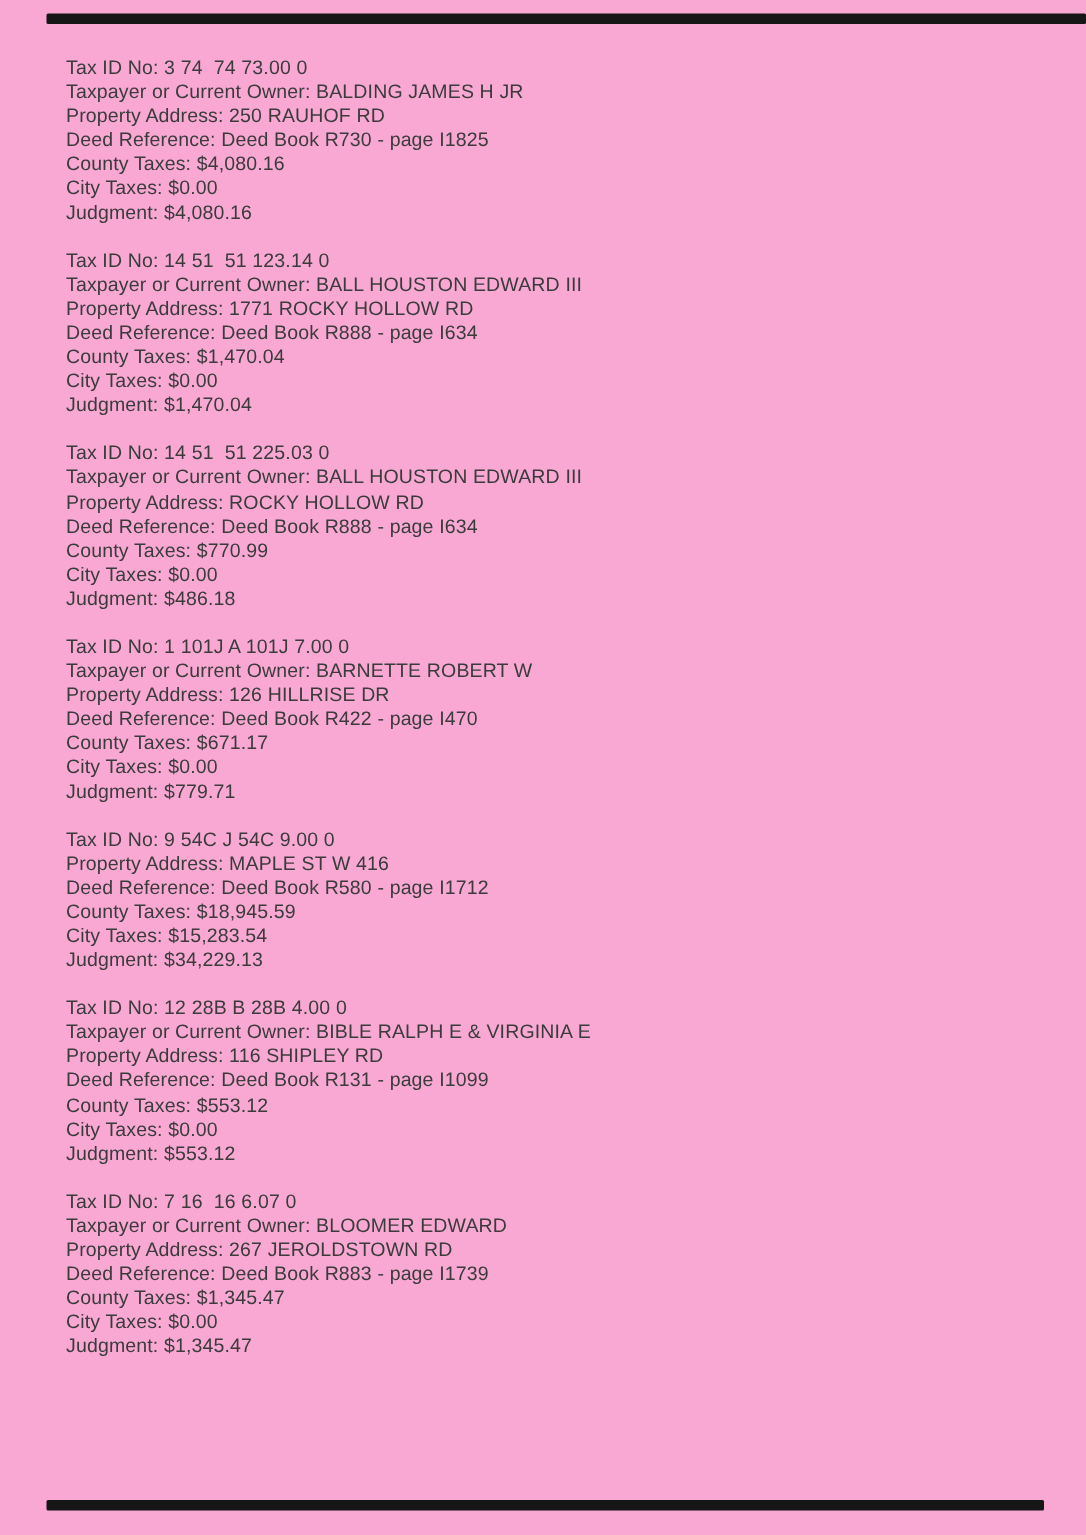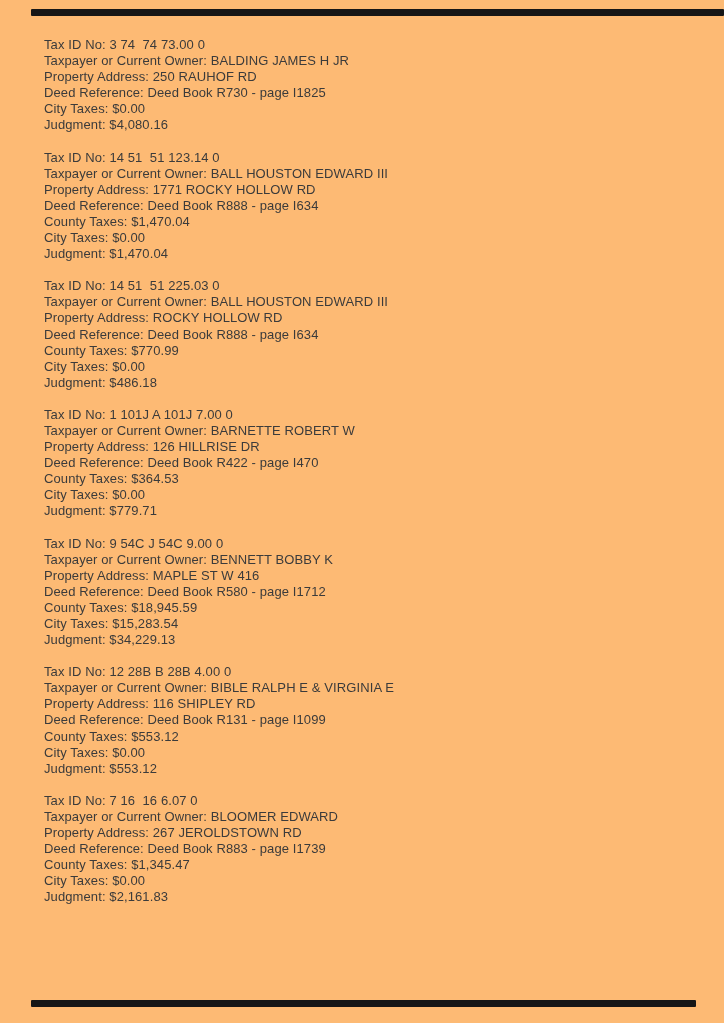--- a/index.html
+++ b/index.html
@@ -11,7 +11,7 @@
     position: relative;
     width: 724px;
     height: 1023px;
-    background: #fdba74;
+    background: #f9a8d4;
     overflow: hidden;
     font-family: "Liberation Sans", "DejaVu Sans", sans-serif;
   }

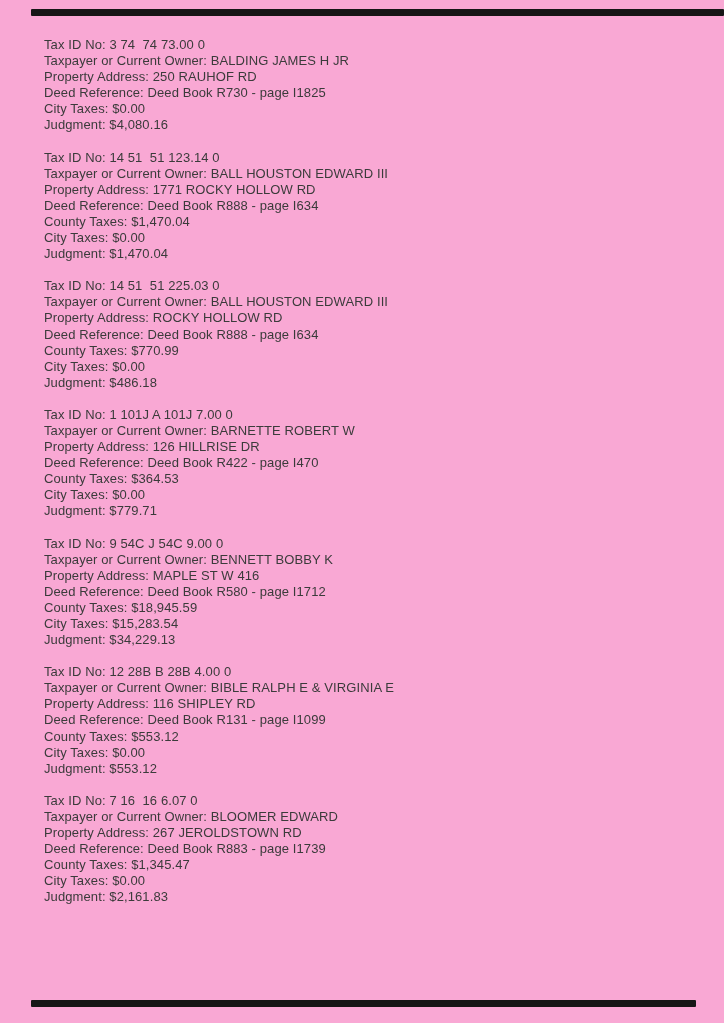--- a/index.html
+++ b/index.html
@@ -62,6 +62,7 @@
     <div class="record-line">Taxpayer or Current Owner: BALDING JAMES H JR</div>
     <div class="record-line">Property Address: 250 RAUHOF RD</div>
     <div class="record-line">Deed Reference: Deed Book R730 - page I1825</div>
+    <div class="record-line">County Taxes: $4,080.16</div>
     <div class="record-line">City Taxes: $0.00</div>
     <div class="record-line">Judgment: $4,080.16</div>
   </div>

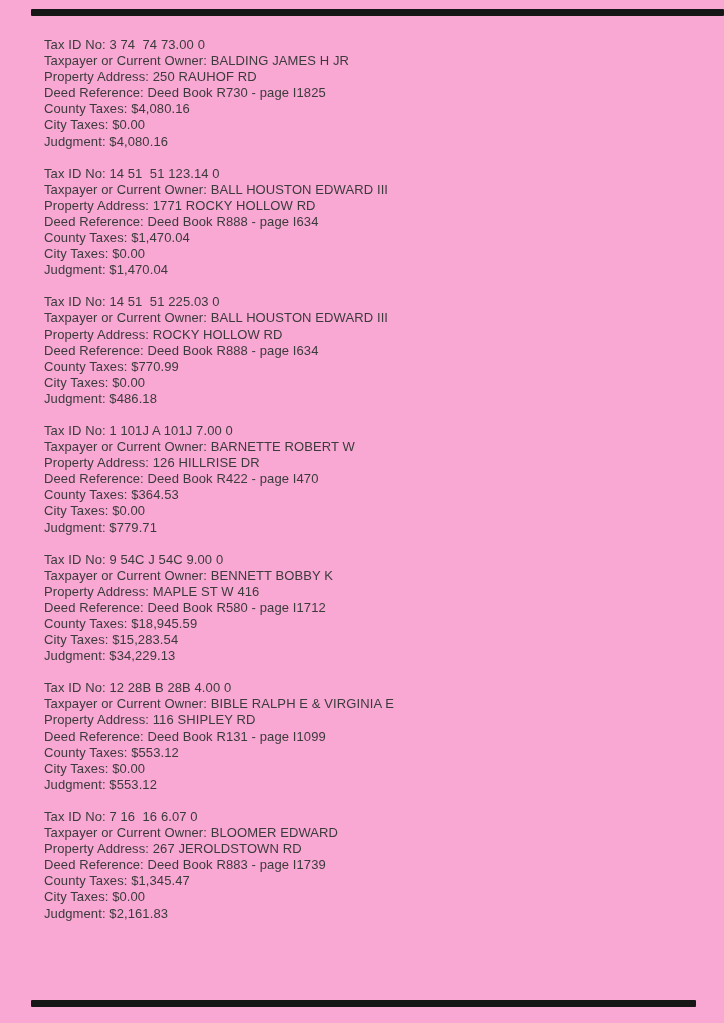--- a/index.html
+++ b/index.html
@@ -92,7 +92,7 @@
     <div class="record-line">Taxpayer or Current Owner: BARNETTE ROBERT W</div>
     <div class="record-line">Property Address: 126 HILLRISE DR</div>
     <div class="record-line">Deed Reference: Deed Book R422 - page I470</div>
-    <div class="record-line">County Taxes: $364.53</div>
+    <div class="record-line">County Taxes: $671.17</div>
     <div class="record-line">City Taxes: $0.00</div>
     <div class="record-line">Judgment: $779.71</div>
   </div>

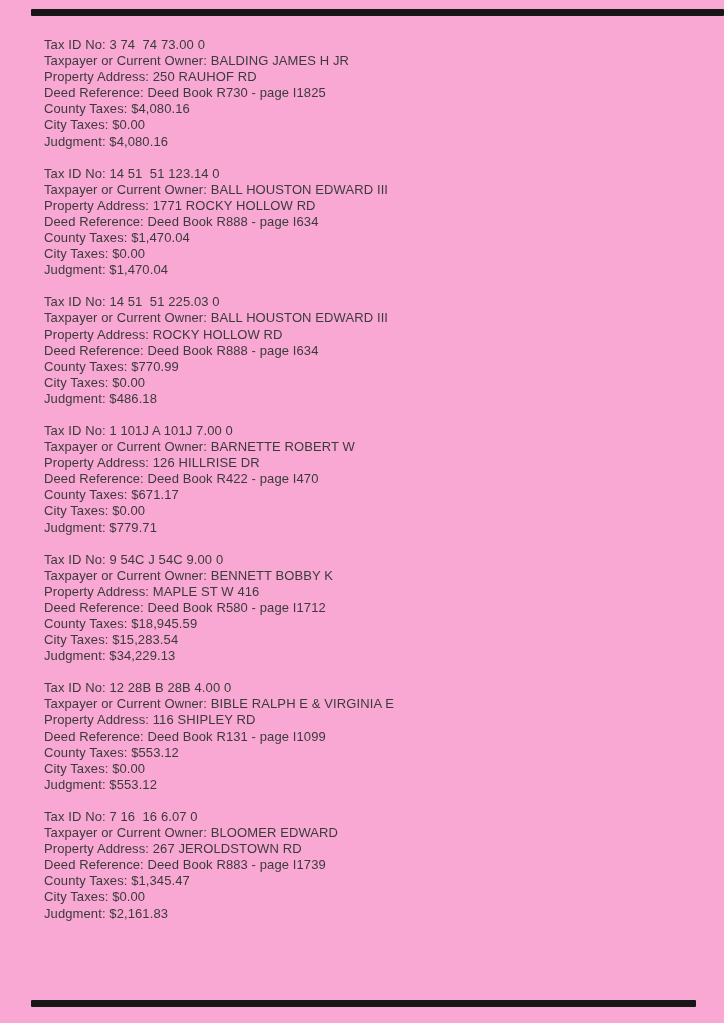--- a/index.html
+++ b/index.html
@@ -99,7 +99,6 @@
 
   <div class="record-block">
     <div class="record-line">Tax ID No: 9 54C J 54C 9.00 0</div>
-    <div class="record-line">Taxpayer or Current Owner: BENNETT BOBBY K</div>
     <div class="record-line">Property Address: MAPLE ST W 416</div>
     <div class="record-line">Deed Reference: Deed Book R580 - page I1712</div>
     <div class="record-line">County Taxes: $18,945.59</div>

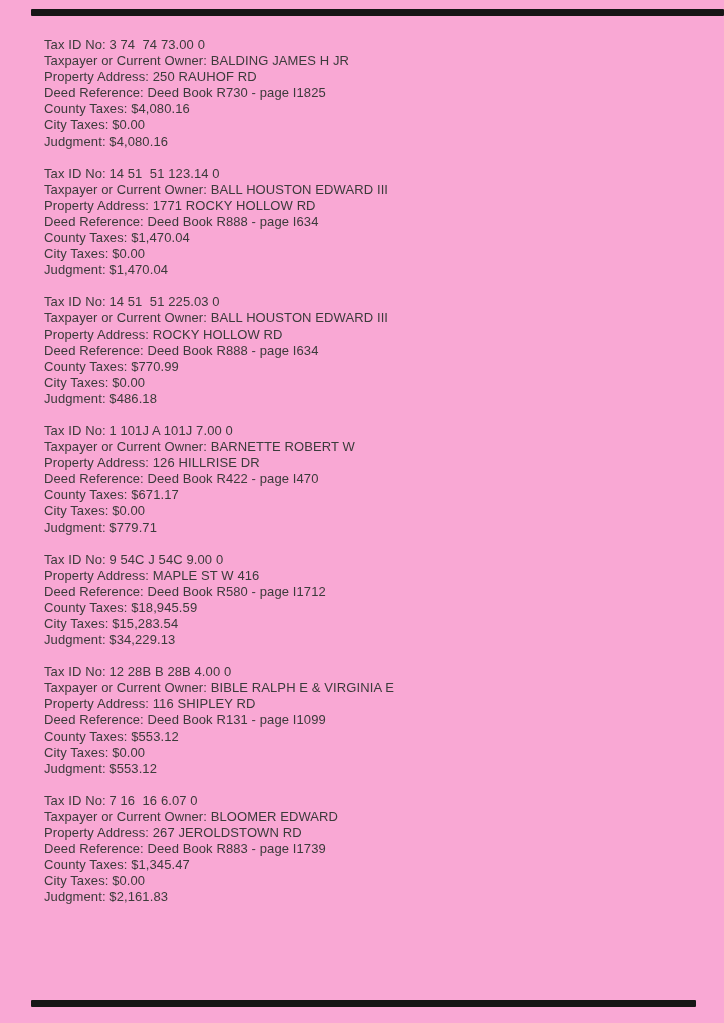--- a/index.html
+++ b/index.html
@@ -123,7 +123,7 @@
     <div class="record-line">Deed Reference: Deed Book R883 - page I1739</div>
     <div class="record-line">County Taxes: $1,345.47</div>
     <div class="record-line">City Taxes: $0.00</div>
-    <div class="record-line">Judgment: $2,161.83</div>
+    <div class="record-line">Judgment: $1,345.47</div>
   </div>
 </div>
 

